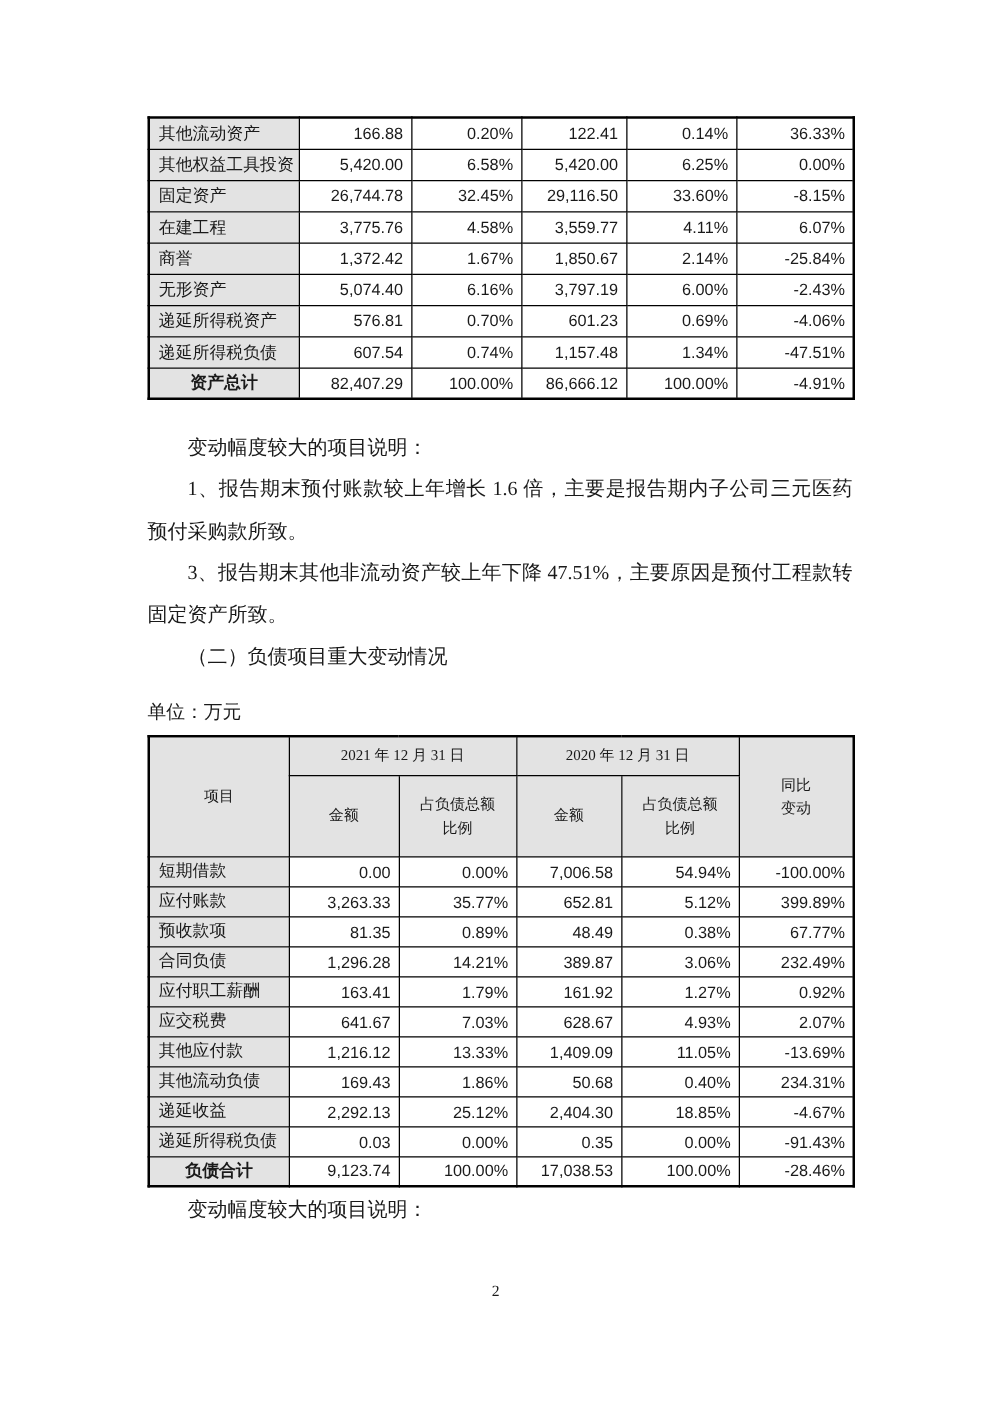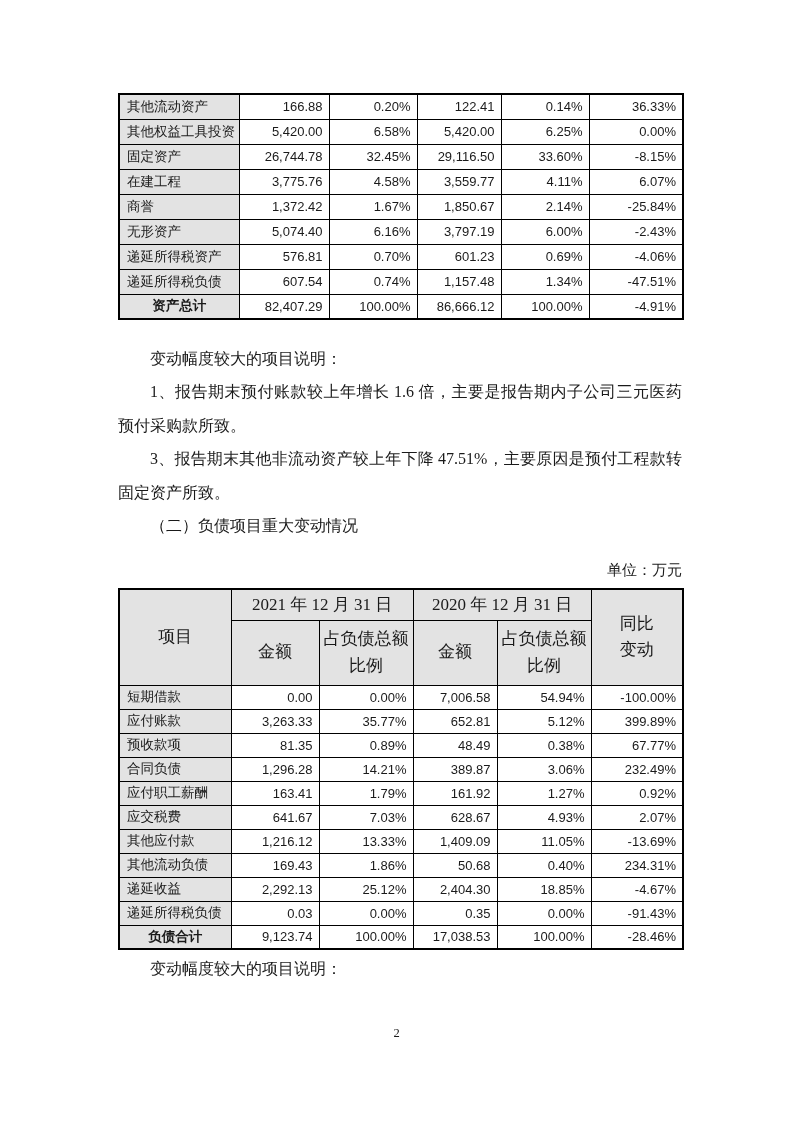--- a/index.html
+++ b/index.html
@@ -84,7 +84,6 @@
     left: 118px;
     top: 558px;
     width: 564px;
-    text-align: right;
     font-size: 15px;
     line-height: 24px;
   }

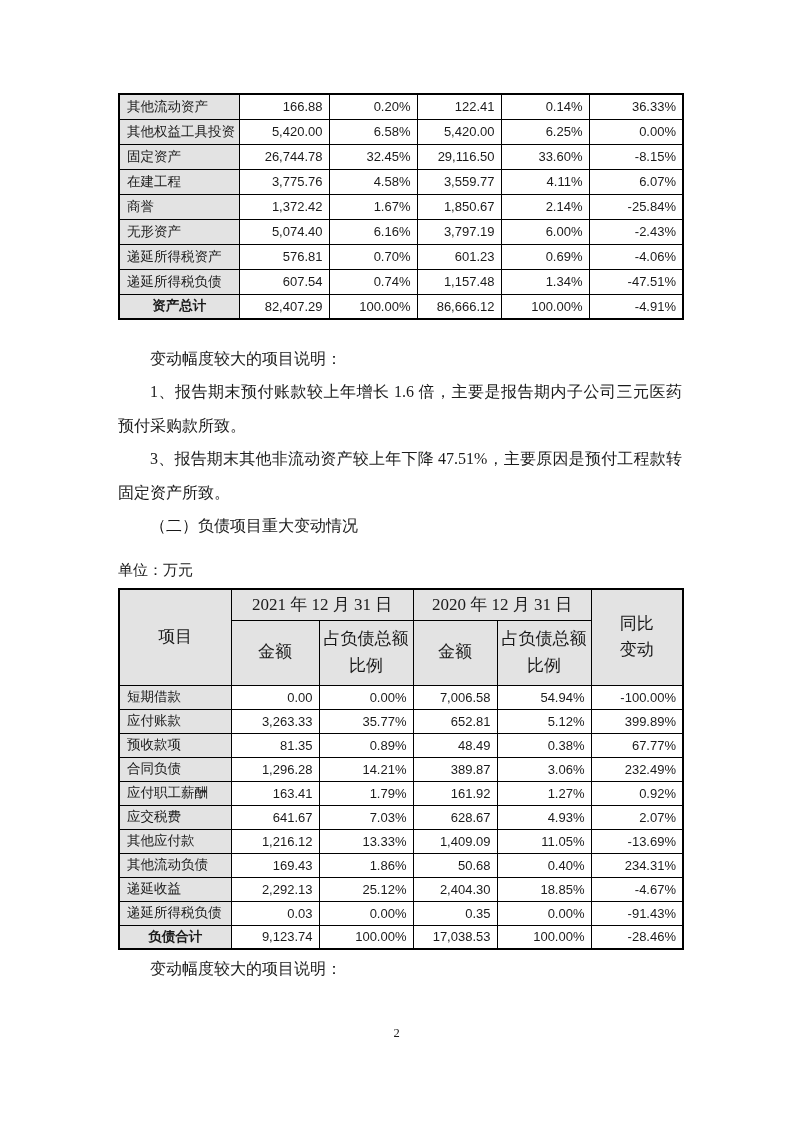--- a/index.html
+++ b/index.html
@@ -34,7 +34,7 @@
   .fin-table th {
     background: var(--shade);
     font-weight: normal;
-    font-size: 17px;
+    font-size: 12px;
     text-align: center;
     line-height: 1.55;
   }

